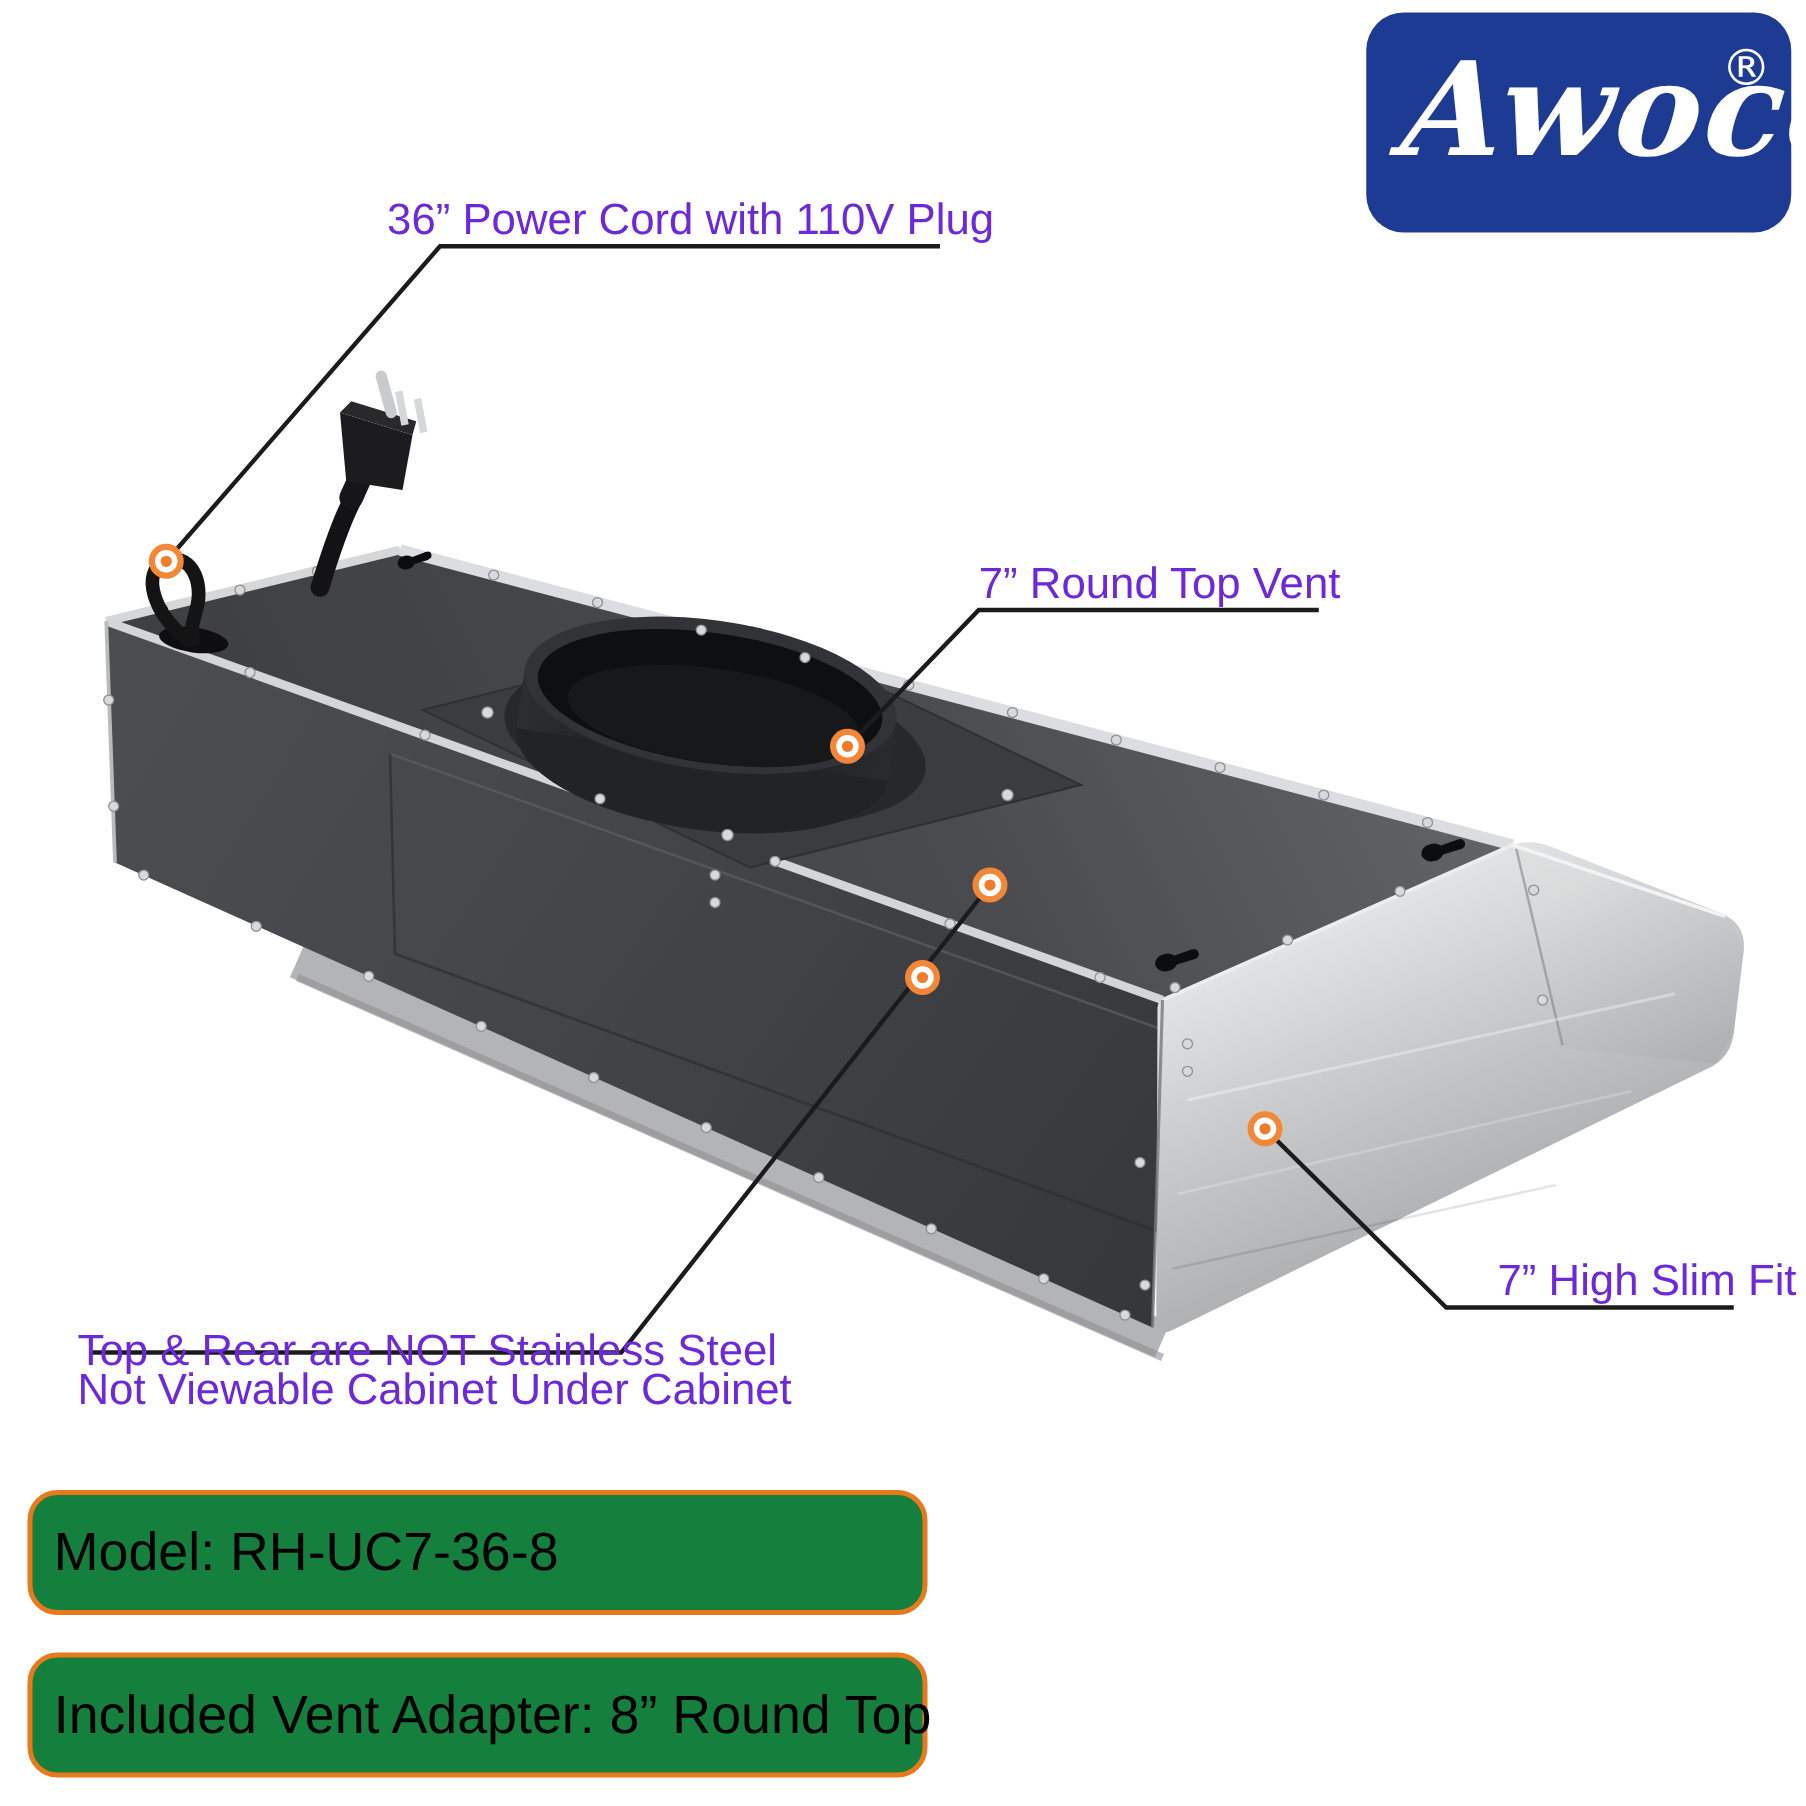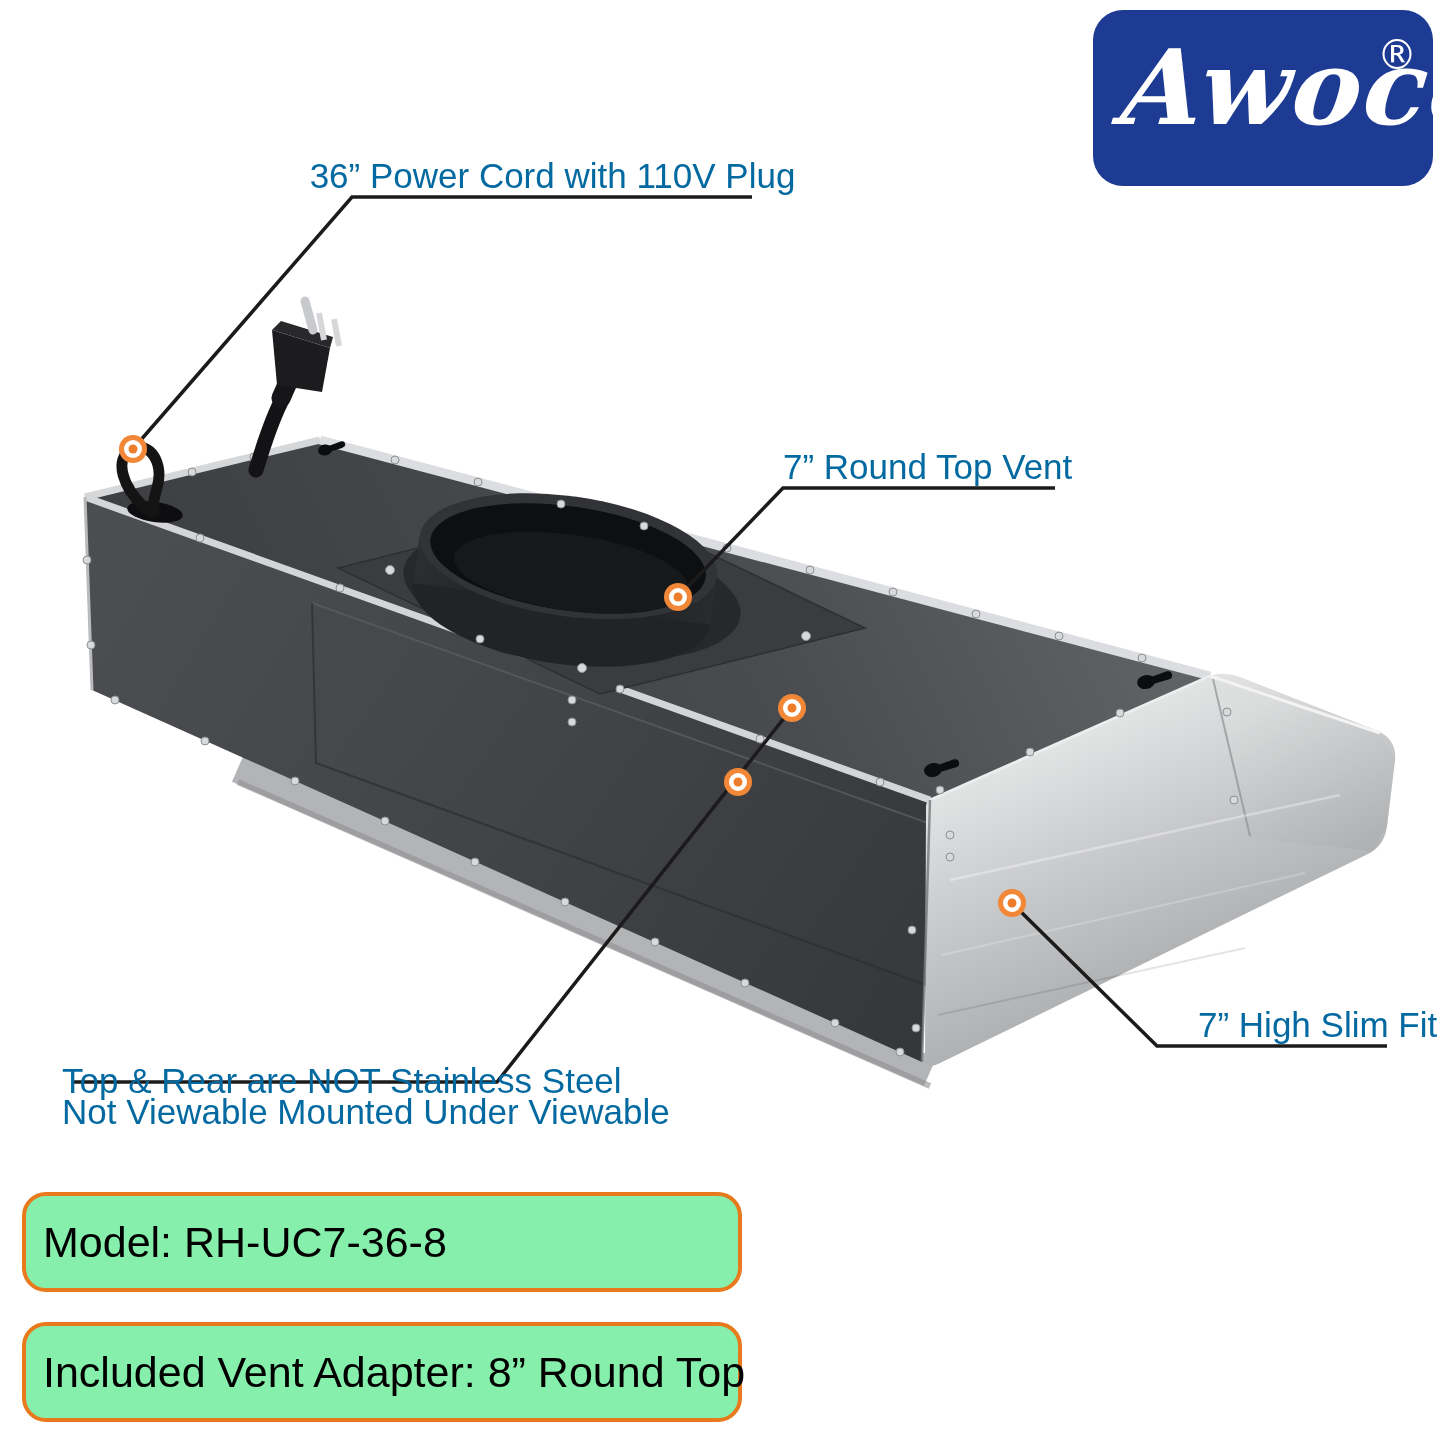--- a/index.html
+++ b/index.html
@@ -6,7 +6,7 @@
   .canvas{position:relative;width:1445px;height:1445px;background:#ffffff;
           font-family:"Liberation Sans", sans-serif;overflow:hidden;}
   .scene{position:absolute;left:0;top:0;width:1445px;height:1445px;}
-  .callout{position:absolute;color:#0369a1;font-size:35px;line-height:1.15;
+  .callout{position:absolute;color:#6d28d9;font-size:35px;line-height:1.15;
            text-align:center;white-space:nowrap;}
   .logo{position:absolute;left:1093px;top:10px;width:340px;height:176px;
         background:#1E3B94;border-radius:30px;}

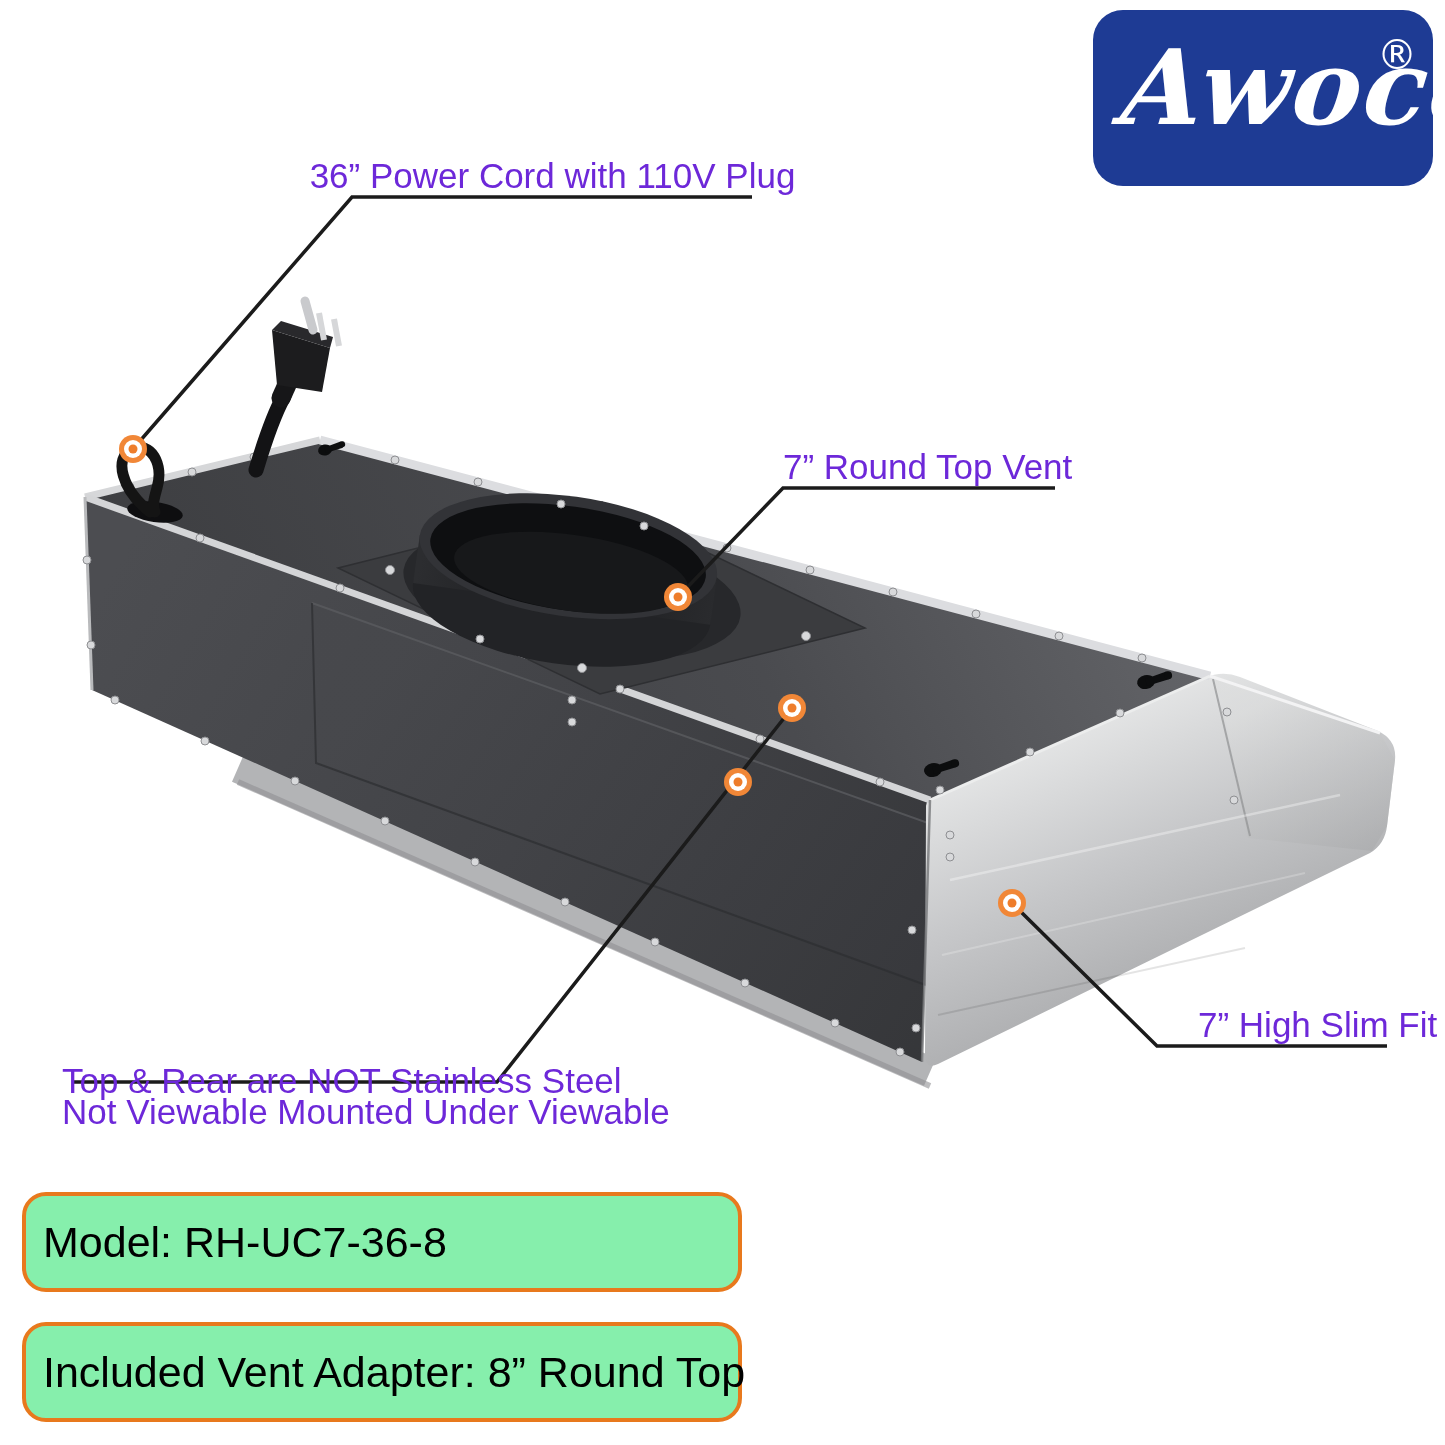--- a/index.html
+++ b/index.html
@@ -217,7 +217,7 @@
   <div class="callout" style="left:783px;top:447px;width:272px;">7” Round Top Vent</div>
   <div class="callout" style="left:1157px;top:1005px;width:230px;margin-left:41px;">7” High Slim Fit</div>
   <div class="callout" style="left:62px;top:1041px;width:436px;margin-top:20px;">Top &amp; Rear are NOT Stainless Steel</div>
-  <div class="callout" style="left:62px;top:1092px;width:436px;">Not Viewable Mounted Under Viewable</div>
+  <div class="callout" style="left:62px;top:1092px;width:436px;">Not Viewable Cabinet Under Cabinet</div>
 
   <div class="logo">
     <span class="logo-script">Awoco</span>

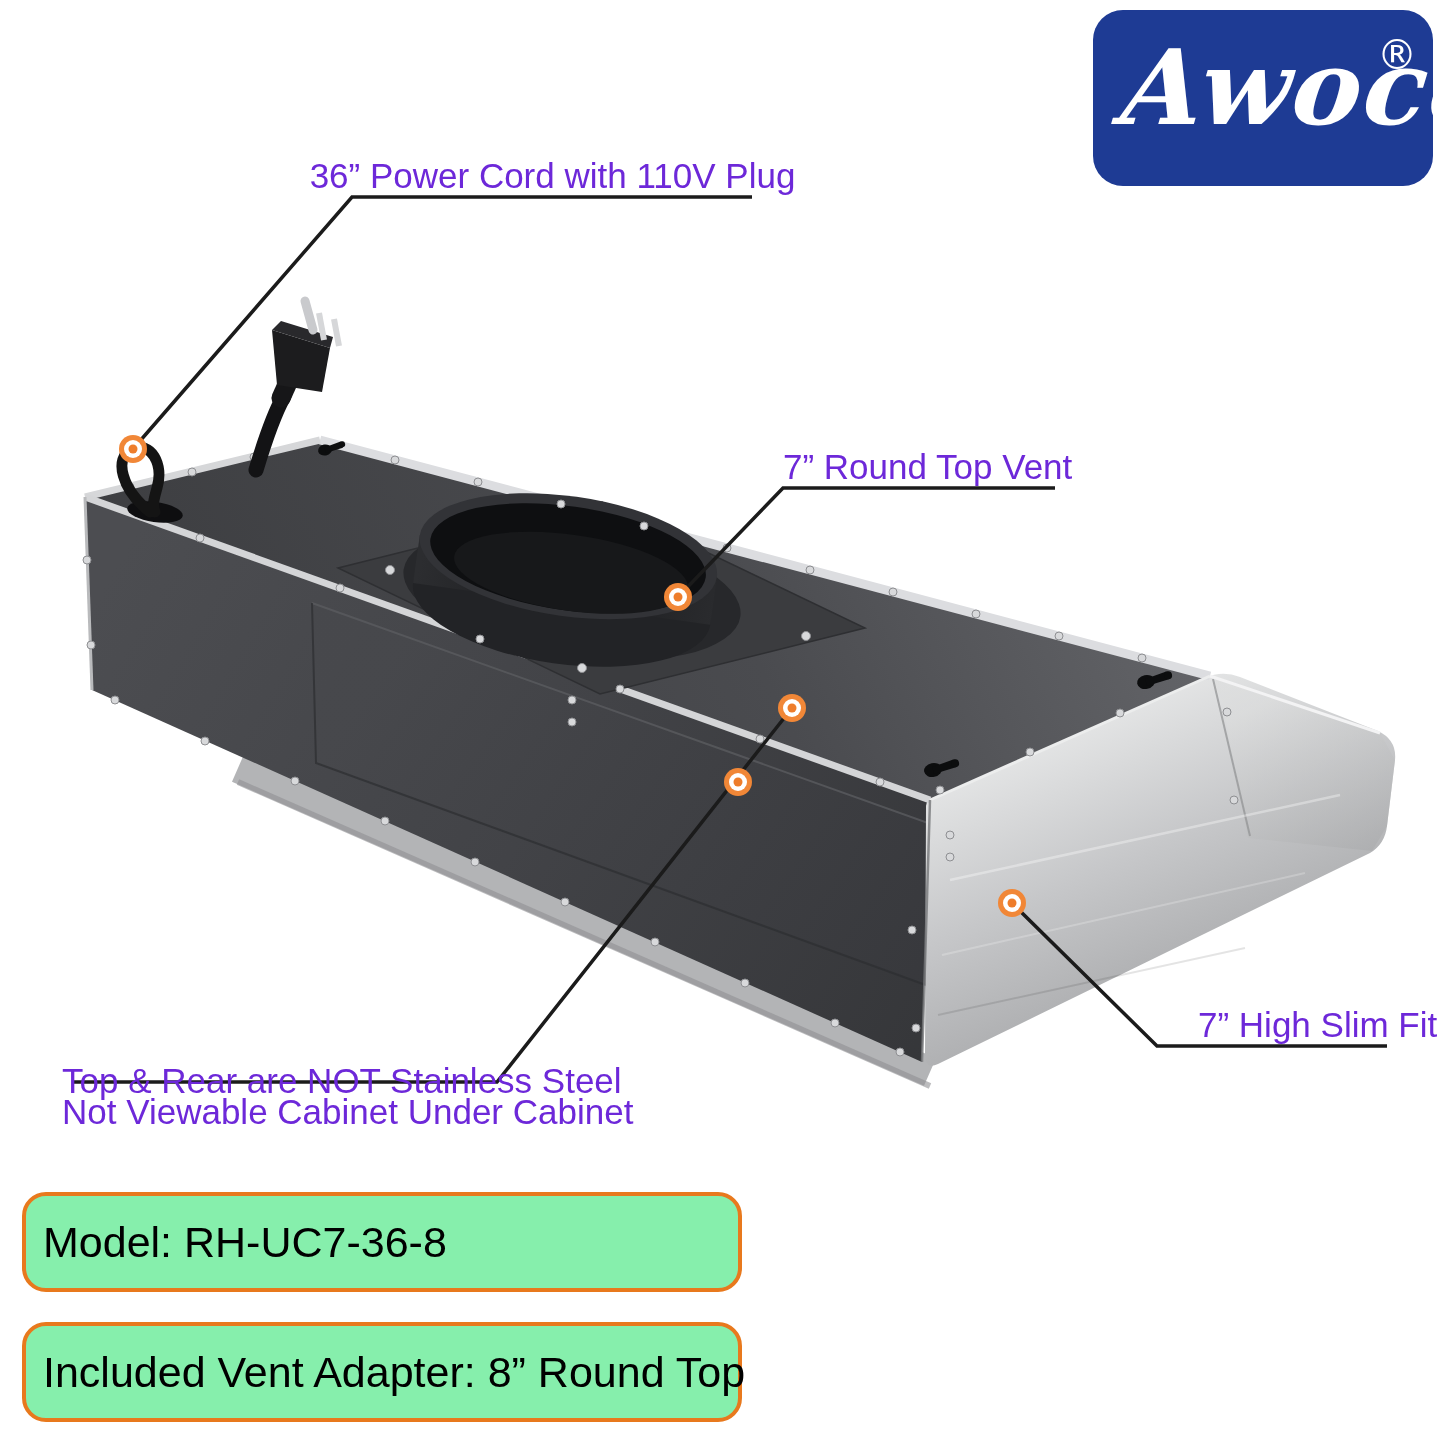--- a/index.html
+++ b/index.html
@@ -16,7 +16,7 @@
   .logo-reg{position:absolute;right:16px;top:22px;color:#ffffff;font-size:40px;
         font-family:"DejaVu Sans", sans-serif;}
   .info-box{position:absolute;left:22px;width:695px;height:92px;
-        border:4px solid #E8791D;border-radius:24px;background:#86efac;
+        border:4px solid #E8791D;border-radius:24px;background:#15803d;
         display:flex;align-items:center;padding-left:17px;box-sizing:content-box;
         font-size:43px;color:#000000;white-space:nowrap;}
   .box1{top:1192px;}

